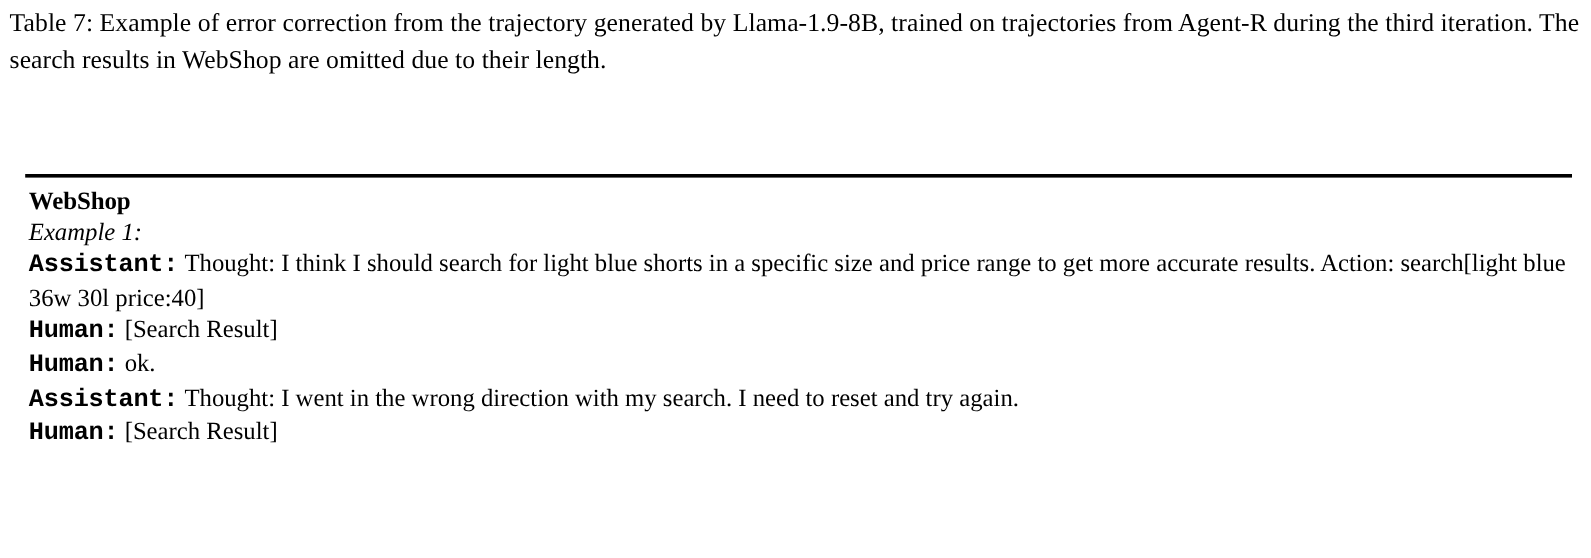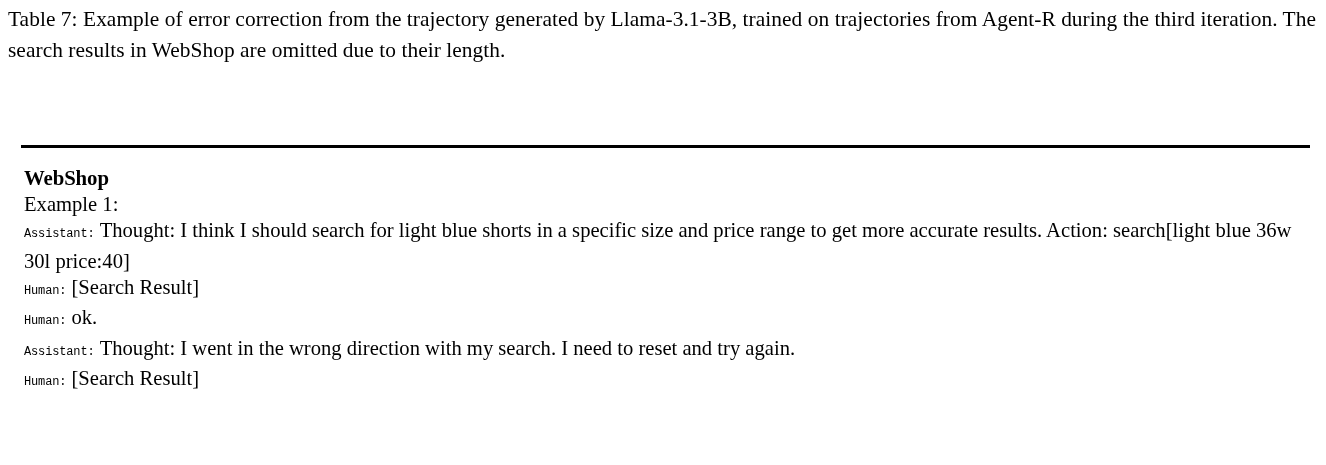--- a/index.html
+++ b/index.html
@@ -79,7 +79,7 @@
 <body>
 
 <div class="caption">
-  <span>Table 7: Example of error correction from the trajectory generated by Llama-3.1-3B, trained on trajectories from Agent-R during the third iteration. The search results in WebShop are omitted due to their length.</span>
+  <span>Table 7: Example of error correction from the trajectory generated by Llama-1.9-8B, trained on trajectories from Agent-R during the third iteration. The search results in WebShop are omitted due to their length.</span>
 </div>
 
 <div class="table-block">

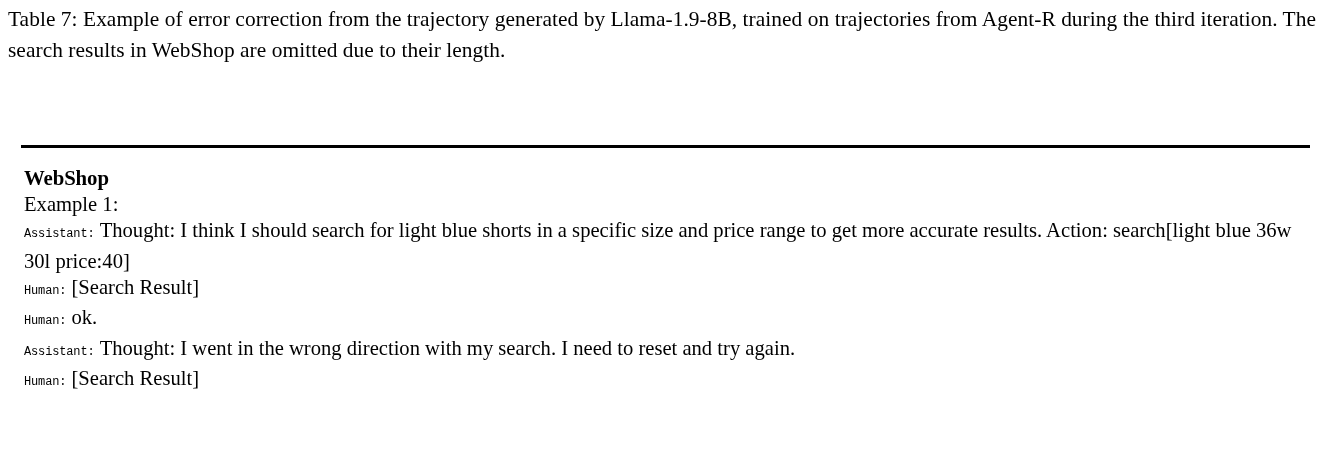--- a/index.html
+++ b/index.html
@@ -44,7 +44,7 @@
     background: #000000;
   }
   .table-body {
-    padding-top: 16px;
+    padding-top: 6px;
     font-size: 20.6px;
     line-height: 26.4px;
   }

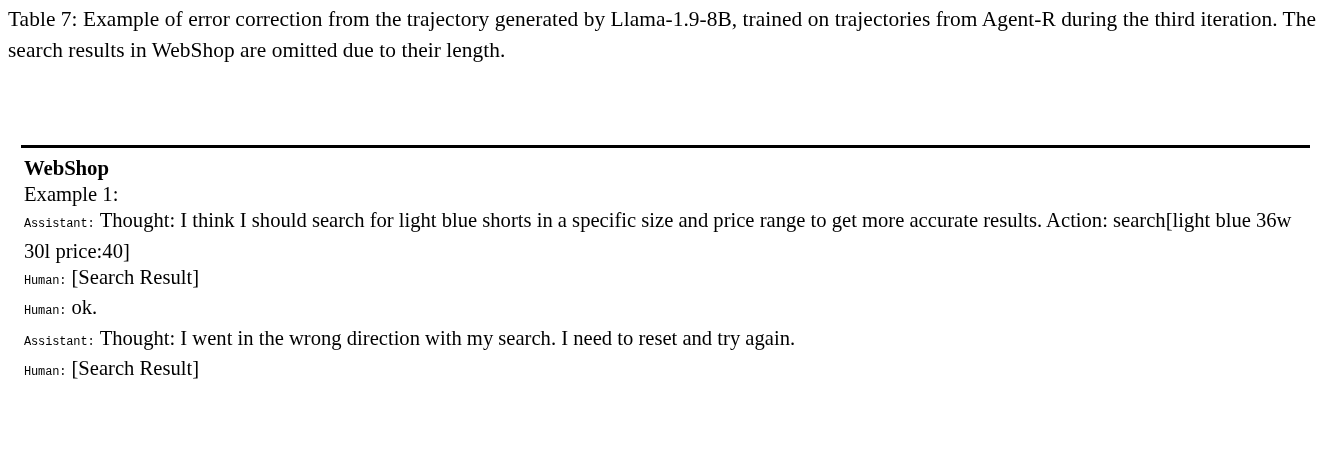--- a/index.html
+++ b/index.html
@@ -62,6 +62,7 @@
     letter-spacing: -0.1px;
   }
   .ital {
+    font-style: italic;
     font-size: 20.6px;
     line-height: 26.6px;
   }

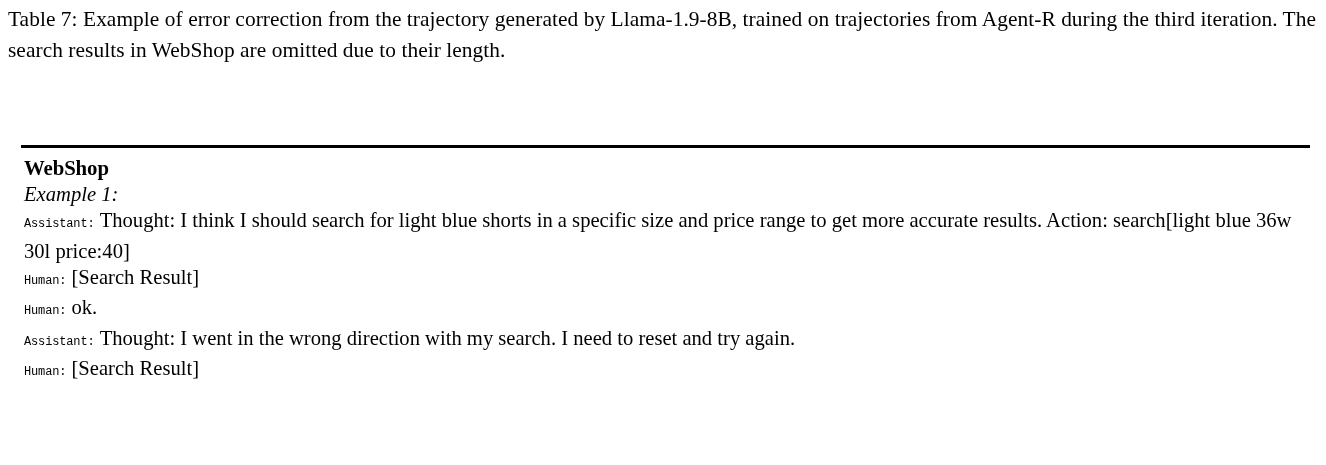--- a/index.html
+++ b/index.html
@@ -68,8 +68,9 @@
   }
   .mono {
     font-family: "Liberation Mono", "DejaVu Sans Mono", monospace;
-    font-size: 12px;
+    font-size: 21px;
     letter-spacing: -0.15px;
+    font-weight: bold;
   }
   .serif-txt {
     font-family: "Liberation Serif", "DejaVu Serif", serif;

